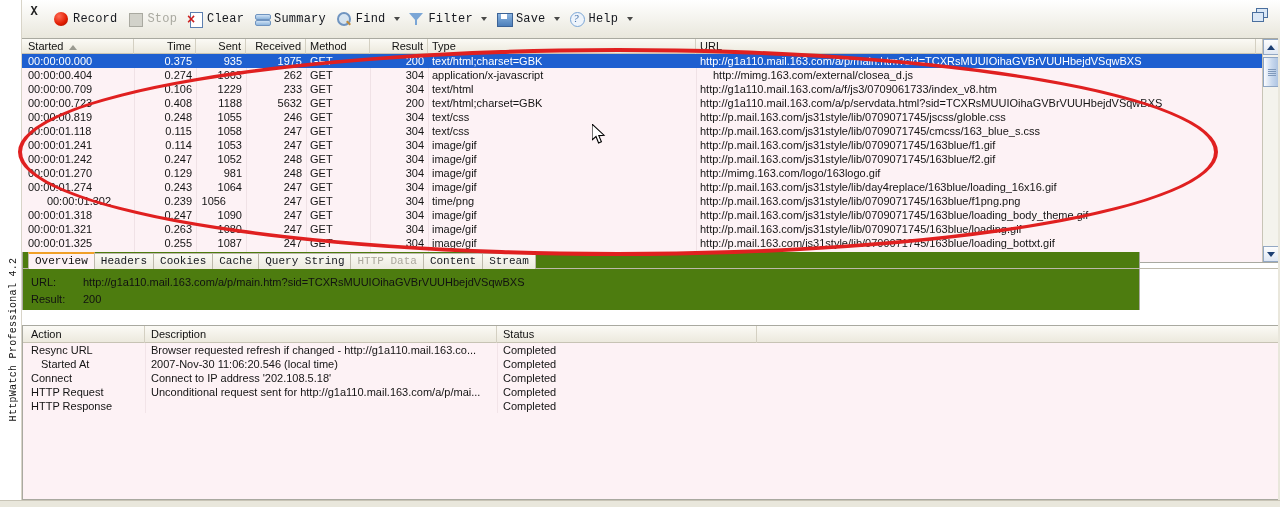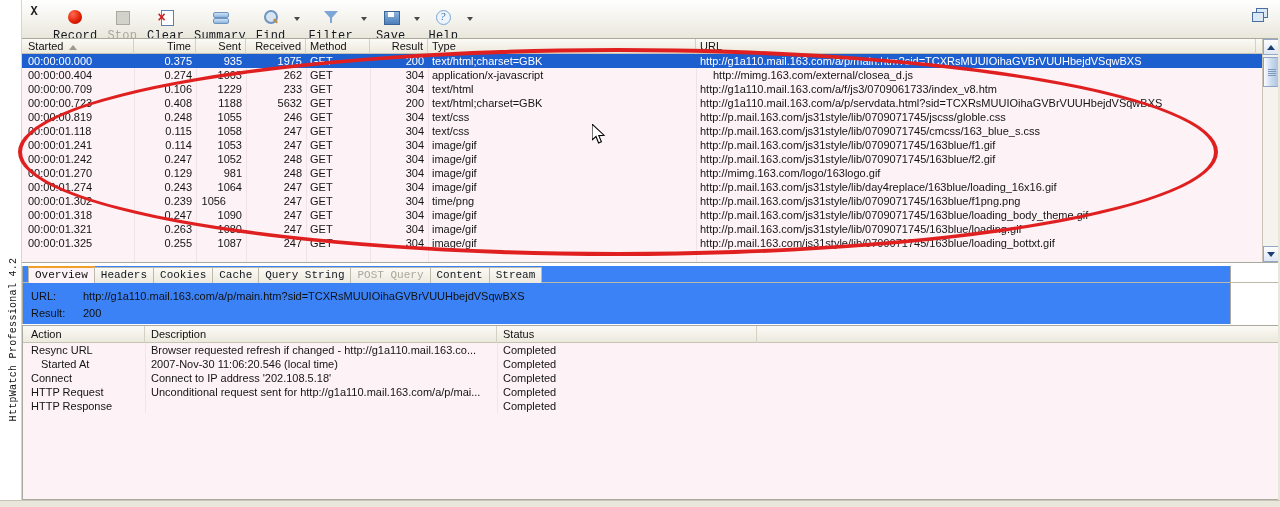--- a/index.html
+++ b/index.html
@@ -72,7 +72,6 @@
     gap: 4px;
     padding: 1px 3px;
     height: 22px;
-    flex-direction: column;
   }
   .tb-label {
     font-family: "Liberation Mono", monospace;

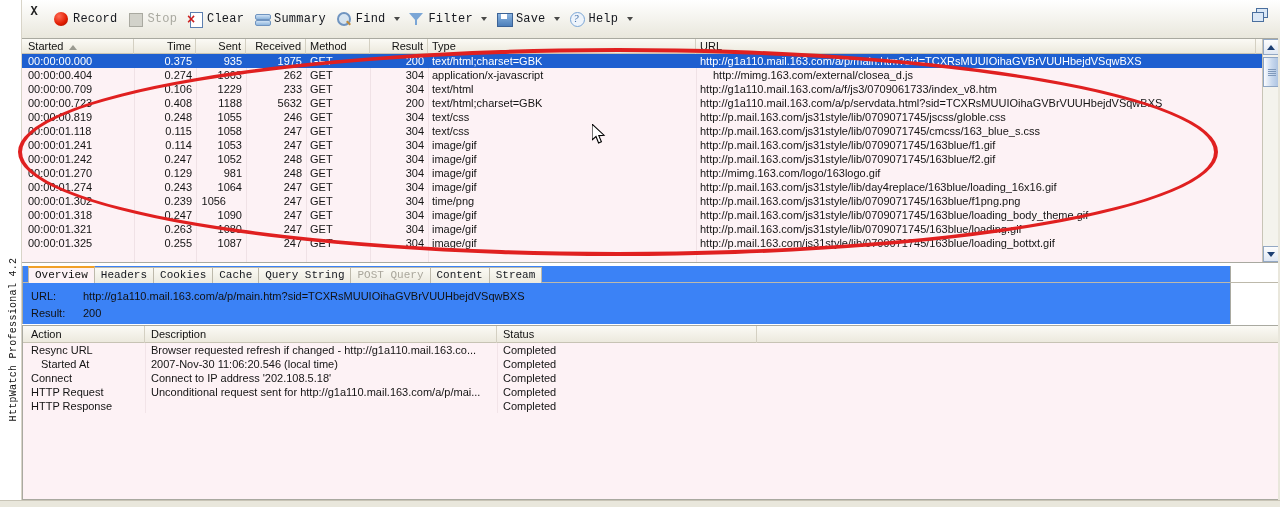--- a/index.html
+++ b/index.html
@@ -596,7 +596,7 @@
           <div class="gc" style="left: 674px; width: 560px;">http://p.mail.163.com/js31style/lib/day4replace/163blue/loading_16x16.gif</div>
         </div>
         <div class="grow">
-          <div class="gc" style="left: 2px; width: 110px;">00:00:01.302</div>
+          <div class="gc" style="left: 2px; width: 110px; text-align: center;">00:00:01.302</div>
           <div class="gc num" style="left: 112px; width: 62px;">0.239</div>
           <div class="gc num" style="left: 158px; width: 50px;">1056</div>
           <div class="gc num" style="left: 224px; width: 60px;">247</div>

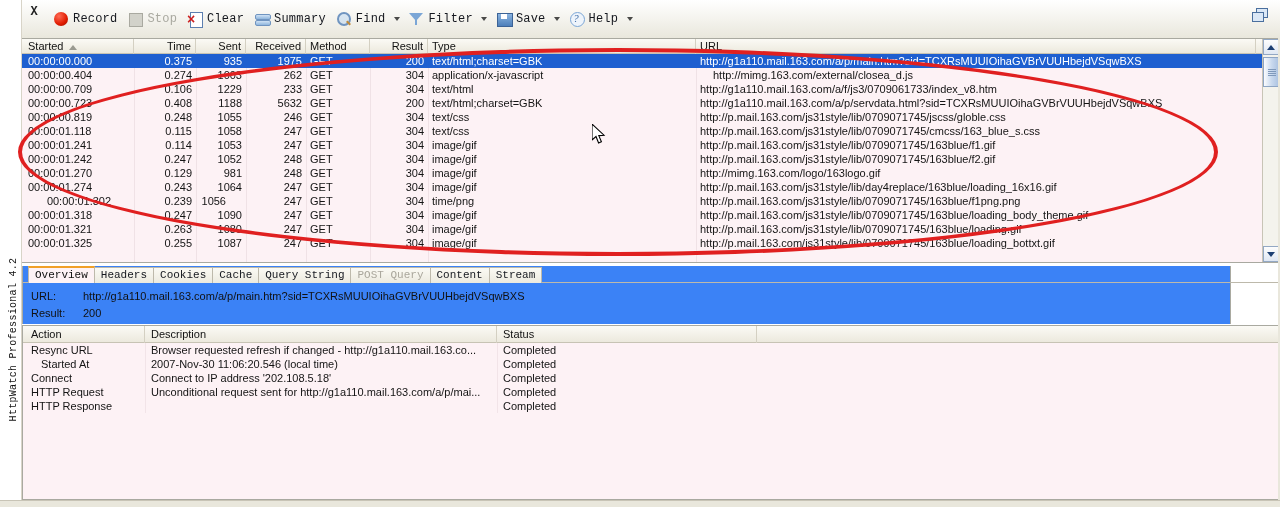--- a/index.html
+++ b/index.html
@@ -313,9 +313,9 @@
   
   #tabs-wrap {
     position: absolute;
-    left: 22px; top: 266px;
-    width: 1209px; height: 58px;
-    background: #3b82f6;
+    left: 22px; top: 252px;
+    width: 1118px; height: 58px;
+    background: #4d7c0f;
     border-left: 1px solid #a9a9a0;
     border-right: 1px solid #a9a9a0;
   }

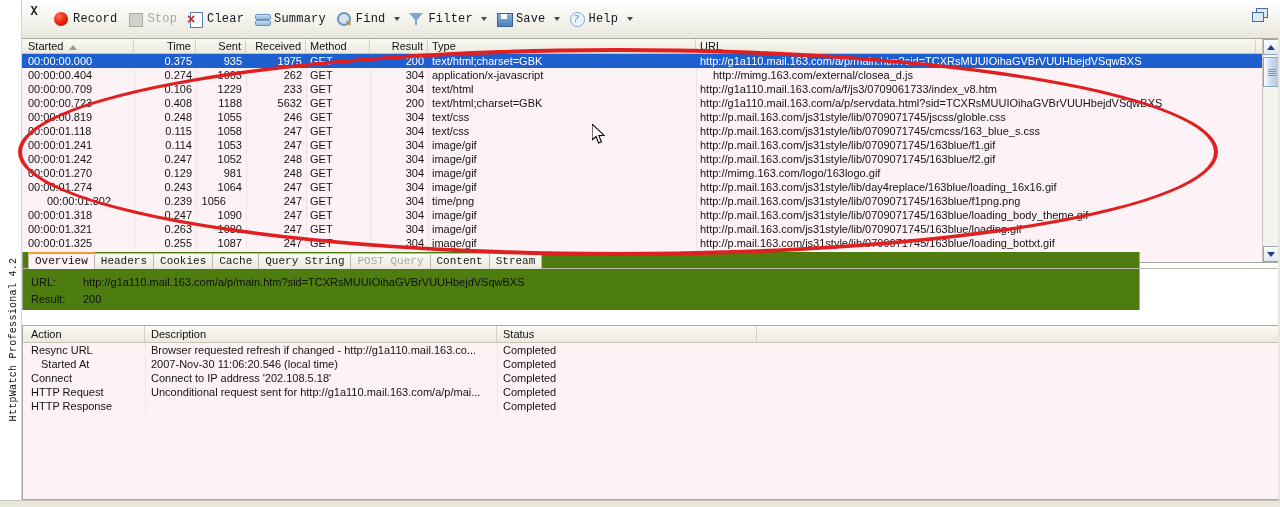--- a/index.html
+++ b/index.html
@@ -664,7 +664,7 @@
         <div class="tab">Cookies</div>
         <div class="tab">Cache</div>
         <div class="tab">Query String</div>
-        <div class="tab disabled">POST Query</div>
+        <div class="tab disabled">HTTP Data</div>
         <div class="tab">Content</div>
         <div class="tab">Stream</div>
       </div>

